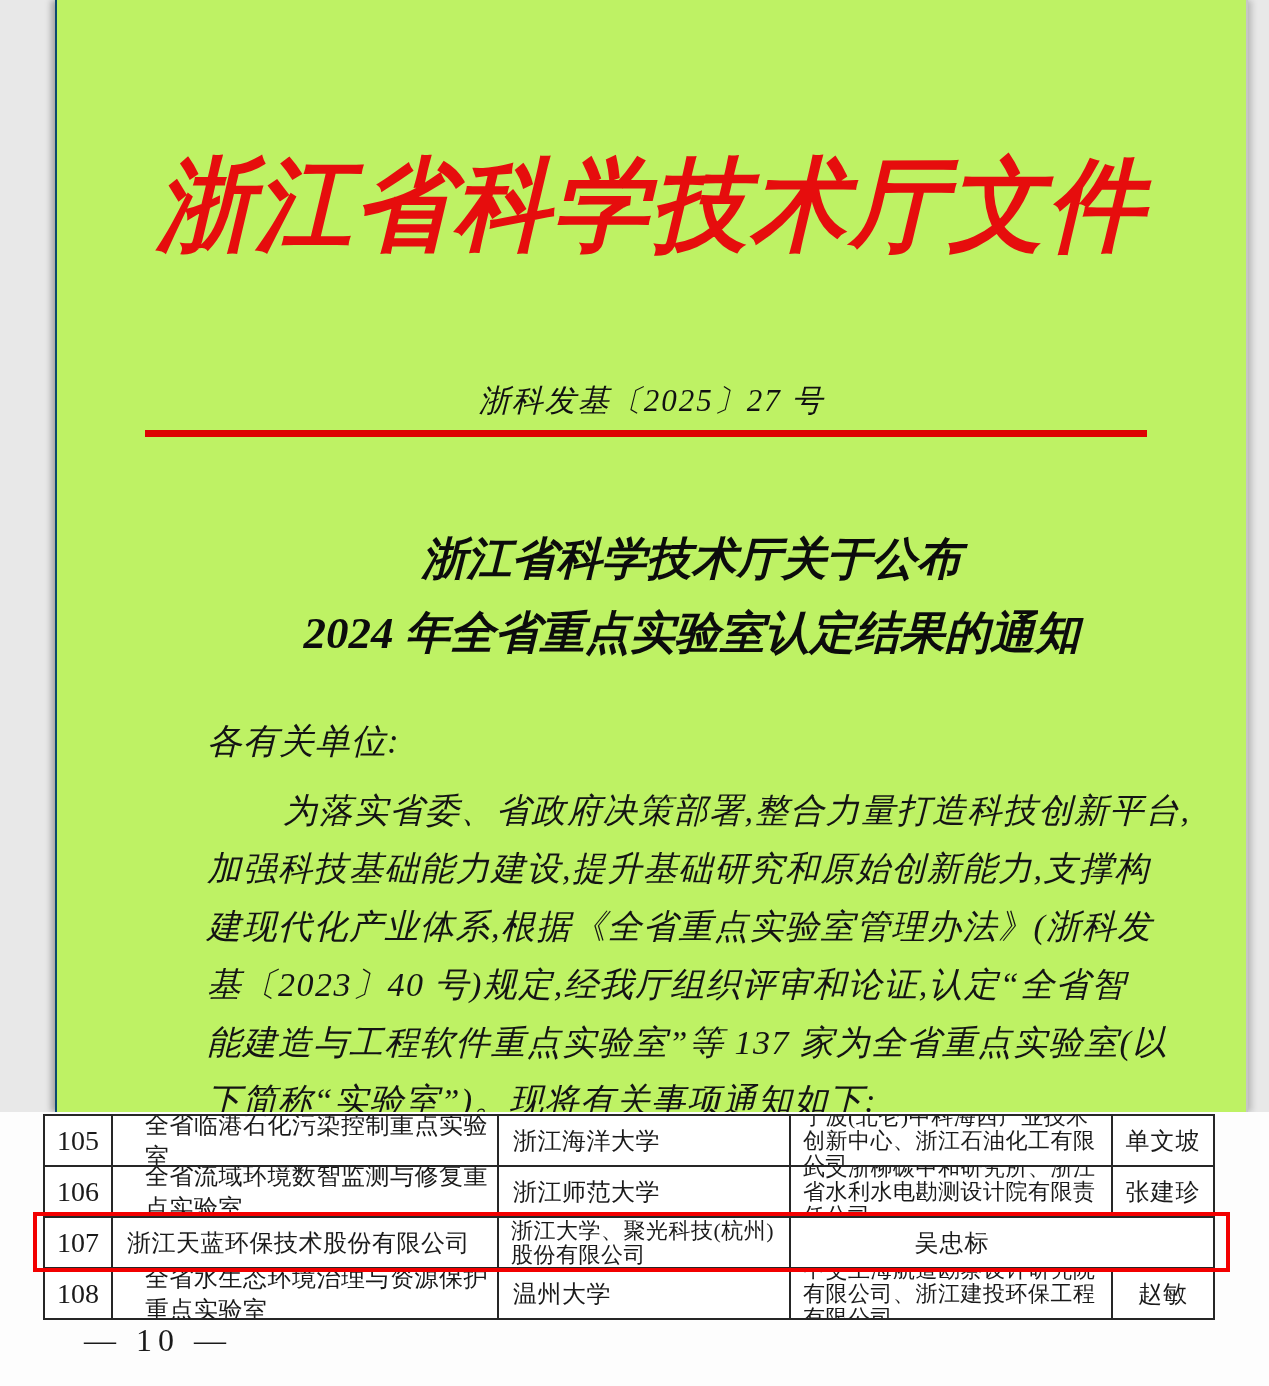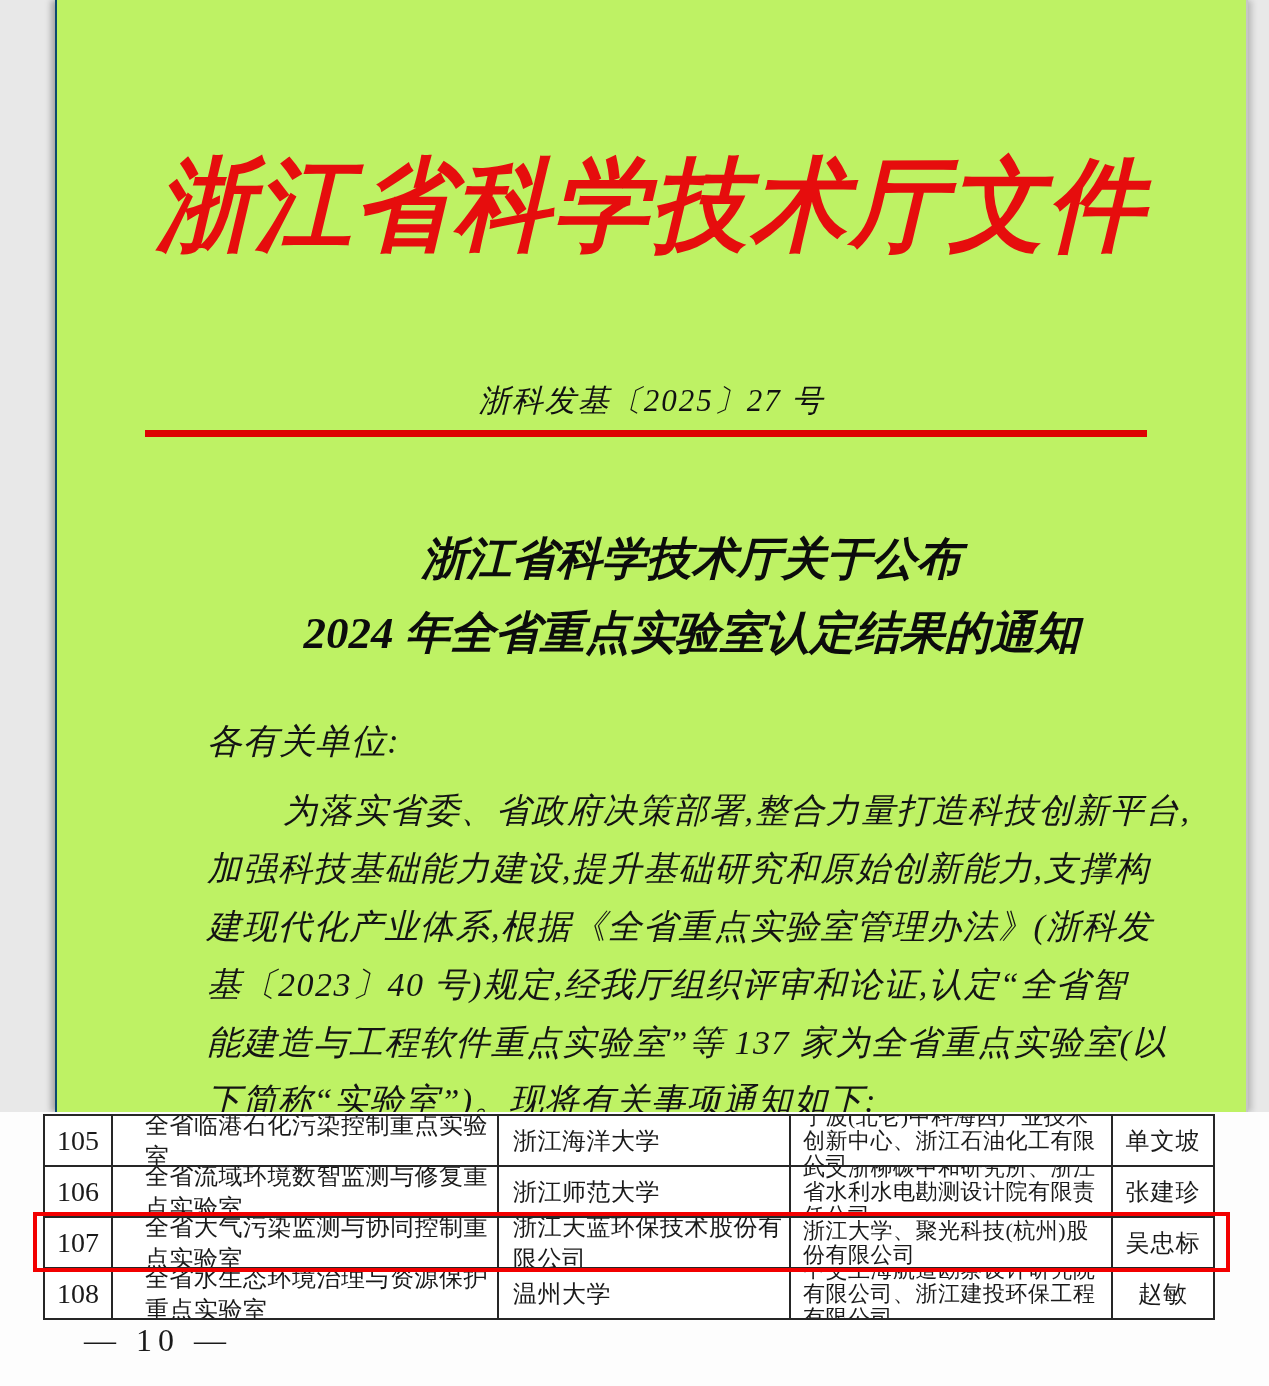--- a/index.html
+++ b/index.html
@@ -176,7 +176,6 @@
 
   <div class="trow highlight">
     <div class="tcell cell-no">107</div>
-    <div class="tcell cell-lab">全省大气污染监测与协同控制重点实验室</div>
     <div class="tcell cell-org">浙江天蓝环保技术股份有限公司</div>
     <div class="tcell cell-partners">浙江大学、聚光科技(杭州)股份有限公司</div>
     <div class="tcell cell-person">吴忠标</div>

